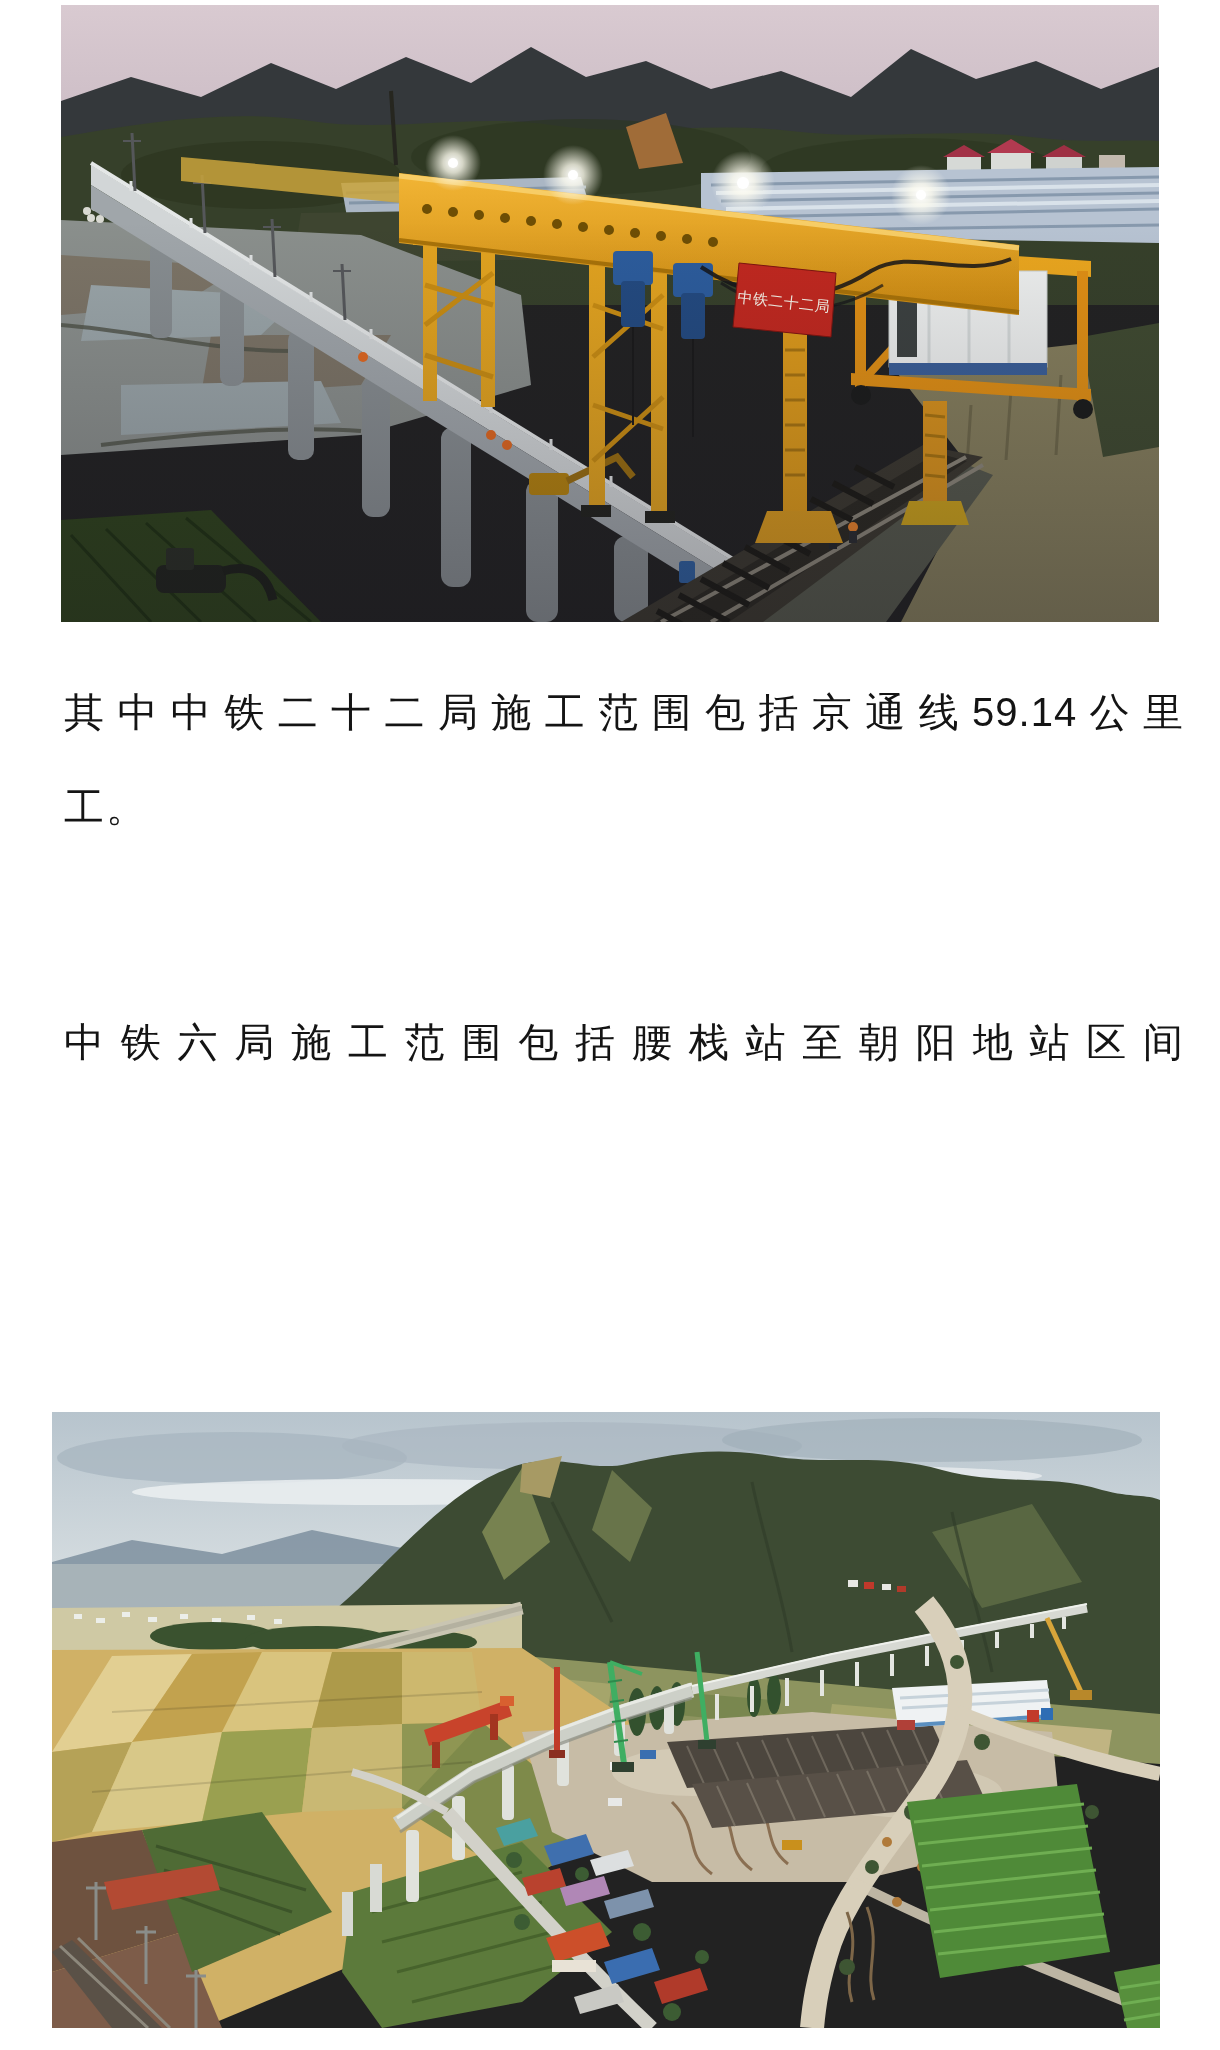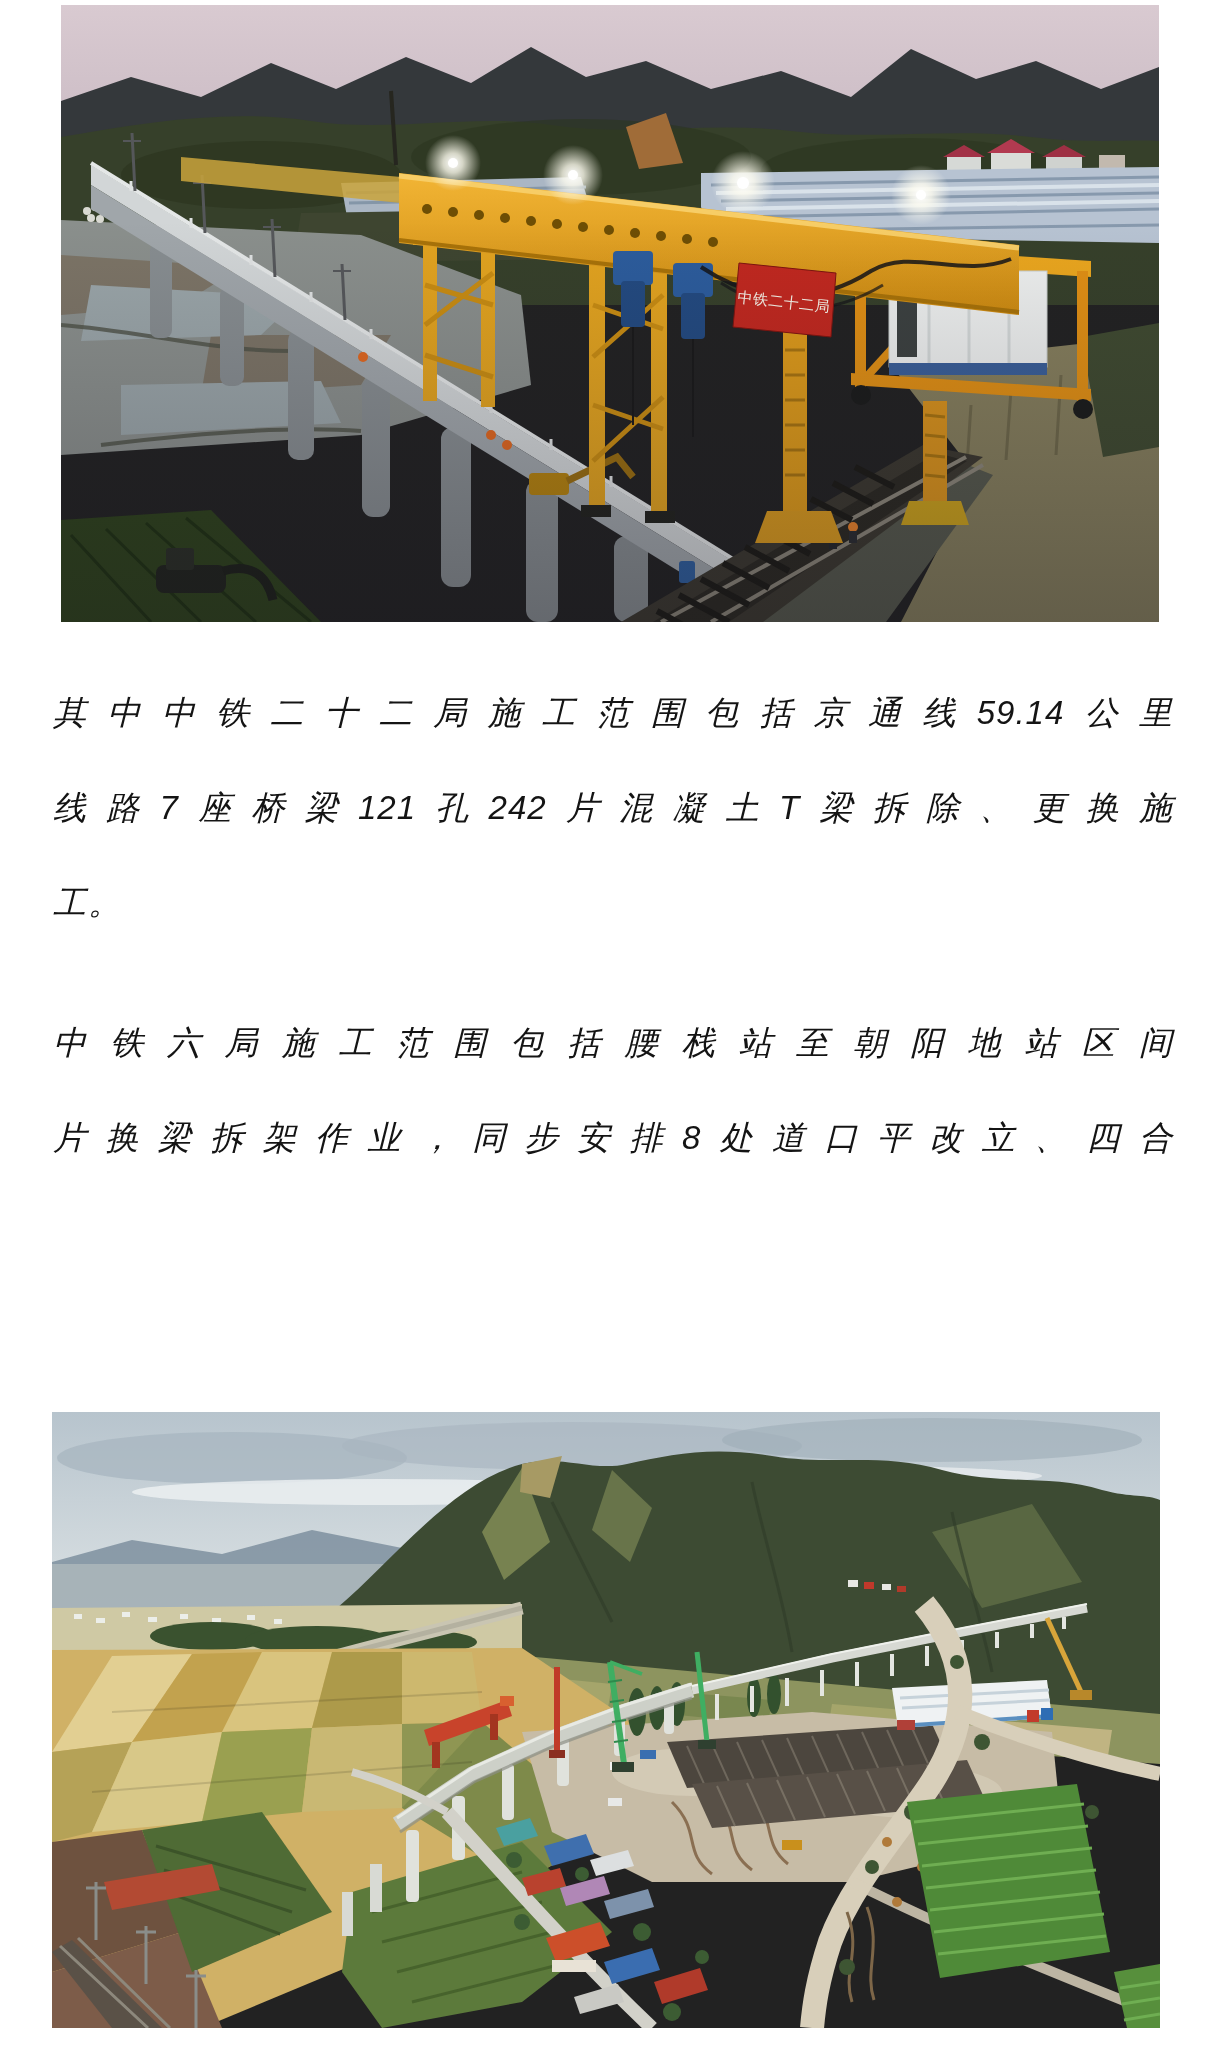--- a/index.html
+++ b/index.html
@@ -14,8 +14,8 @@
   #photo1{left:61px;top:5px;width:1098px;height:617px;}
   #photo2{left:52px;top:1412px;width:1108px;height:616px;}
   .para{
-    position:absolute;left:53px;width:1120px;
-    color:var(--ink);font-size:33px;line-height:95px;font-weight:400;font-style:italic;
+    position:absolute;left:64px;width:1120px;
+    color:var(--ink);font-size:40px;line-height:95px;font-weight:400;
   }
   #para1{top:665px;}
   #para2{top:995px;}

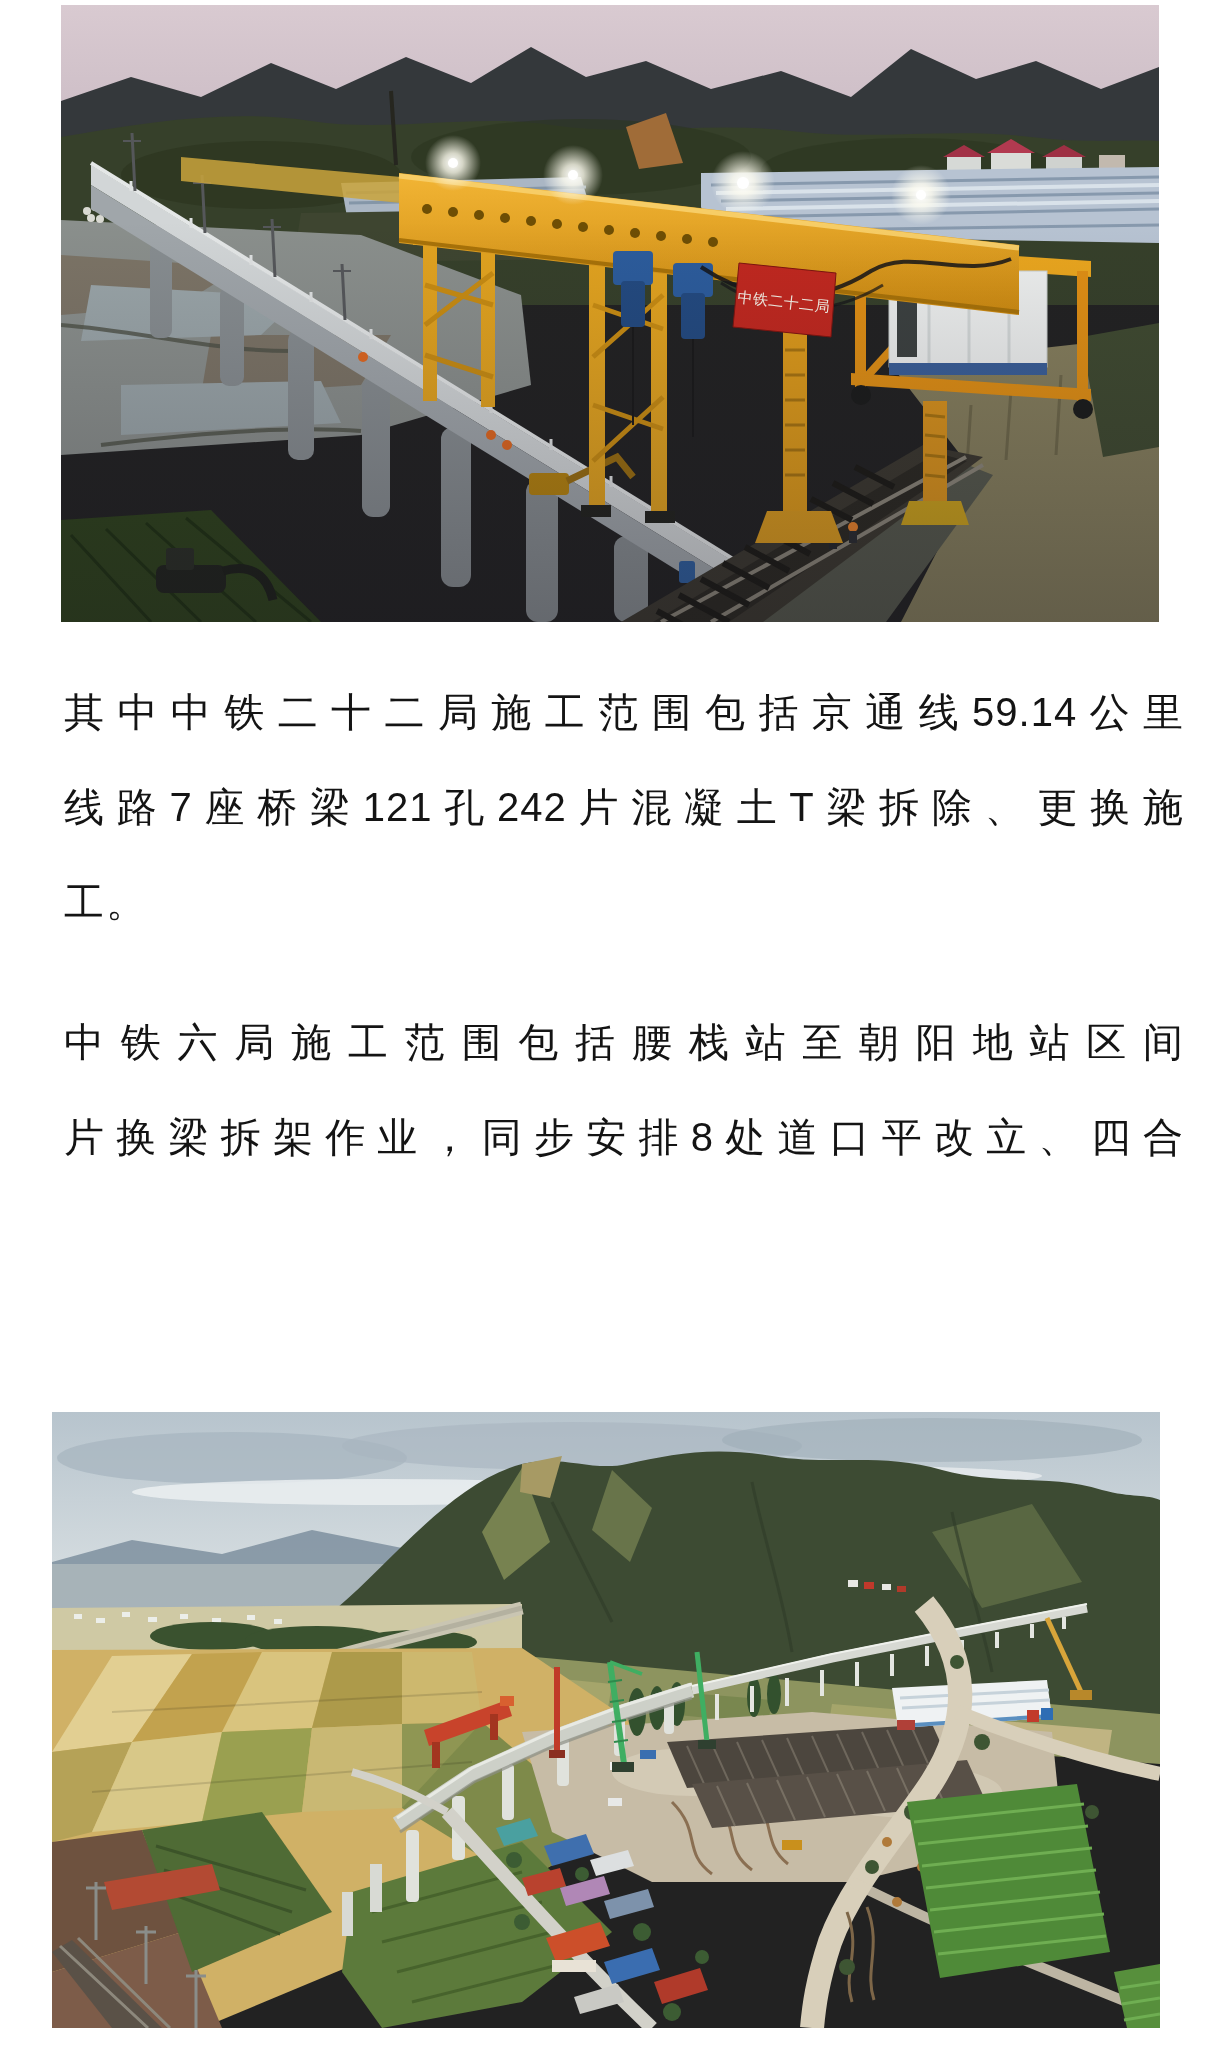--- a/index.html
+++ b/index.html
@@ -237,7 +237,6 @@
 
 <div class="para" id="para1">
   <div class="tline">其中中铁二十二局施工范围包括京通线59.14公里</div>
-  <div class="tline">线路7座桥梁121孔242片混凝土T梁拆除、更换施</div>
   <div class="tline last">工。</div>
 </div>
 

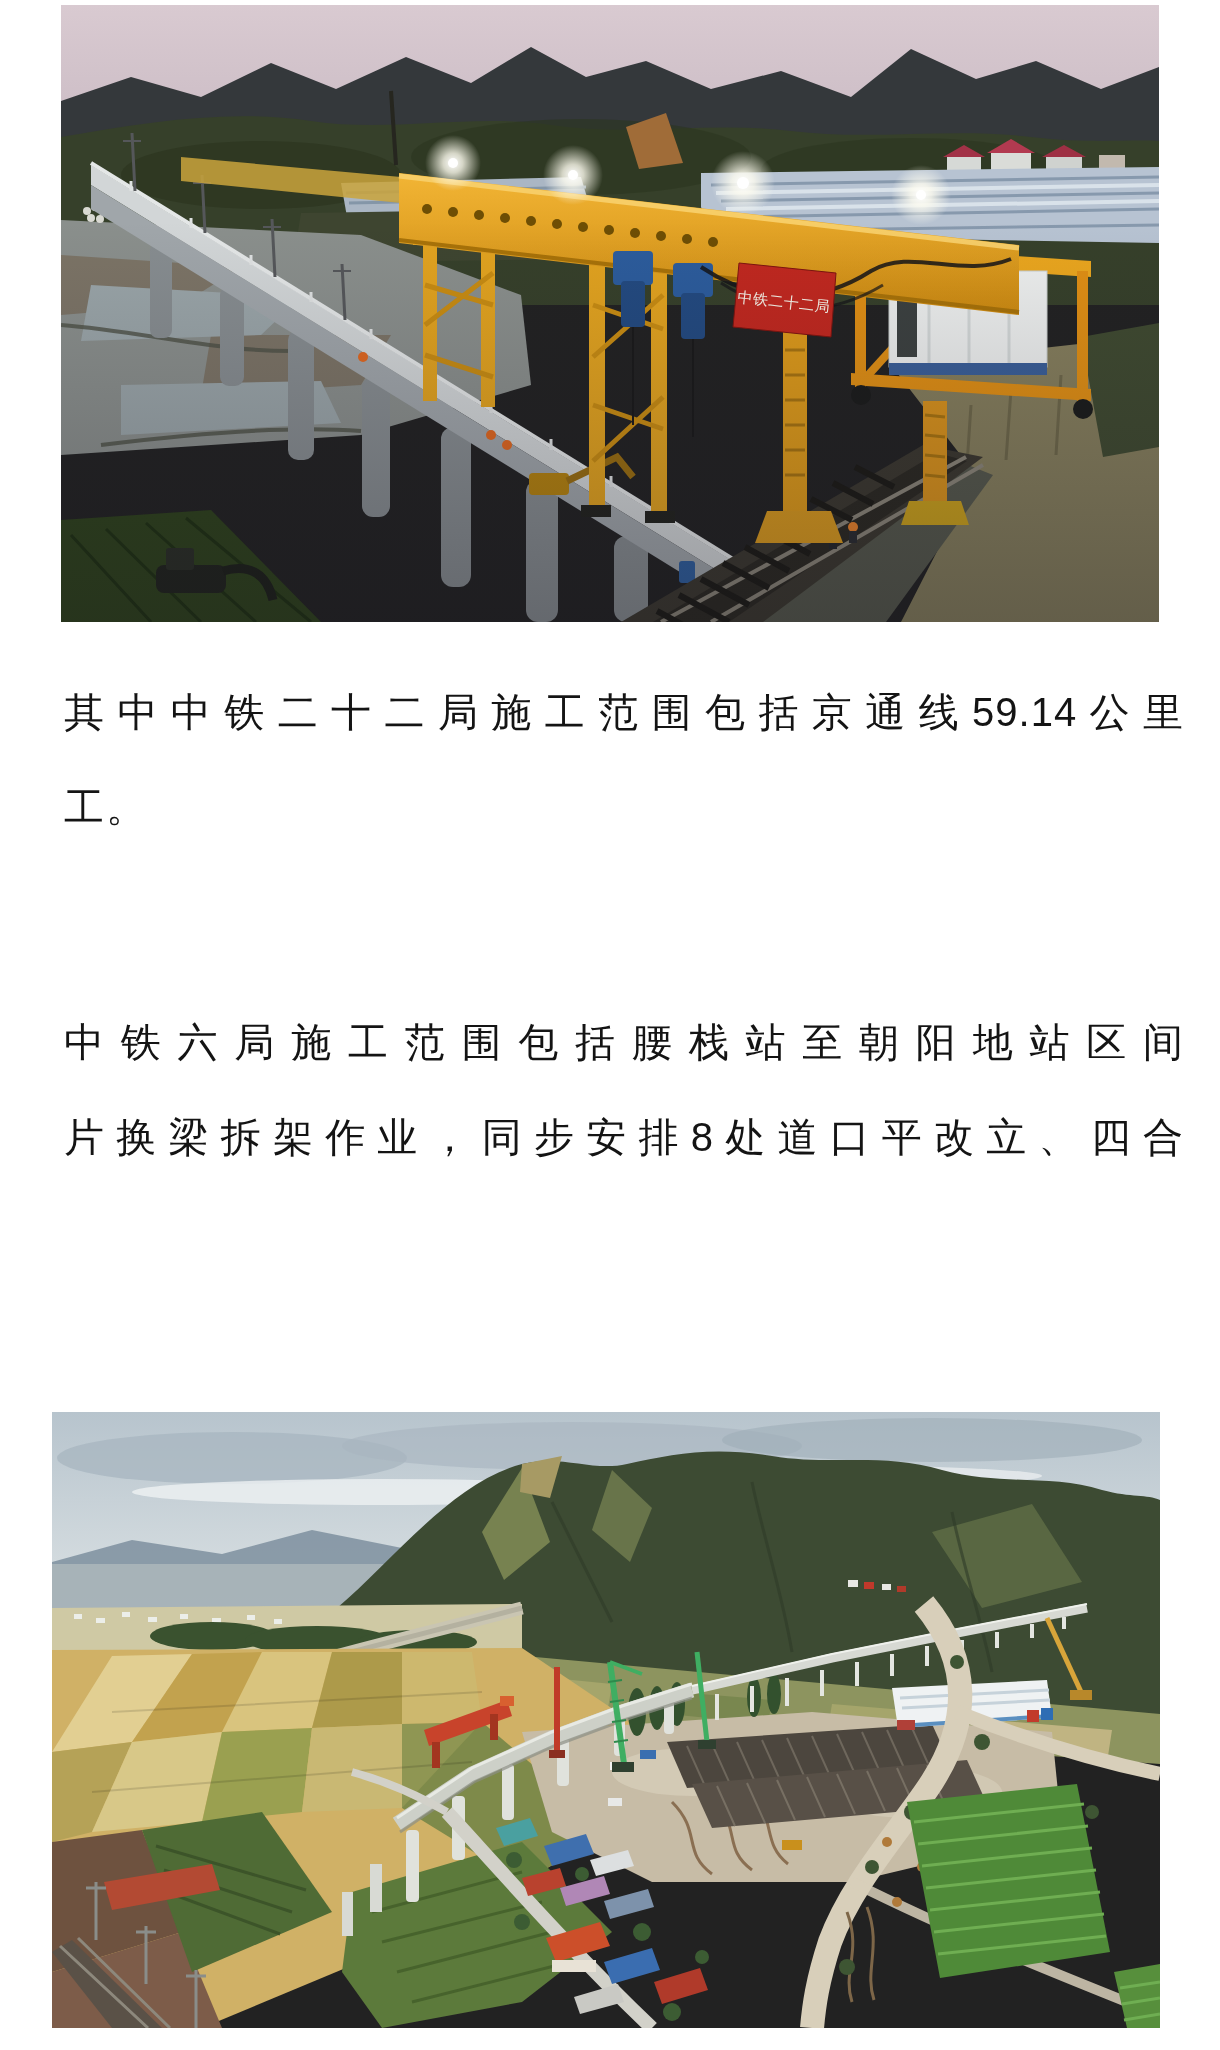--- a/index.html
+++ b/index.html
@@ -242,7 +242,6 @@
 
 <div class="para" id="para2">
   <div class="tline">中铁六局施工范围包括腰栈站至朝阳地站区间</div>
-  <div class="tline">片换梁拆架作业，同步安排8处道口平改立、四合</div>
 </div>
 
 <figure class="photo" id="photo2">

